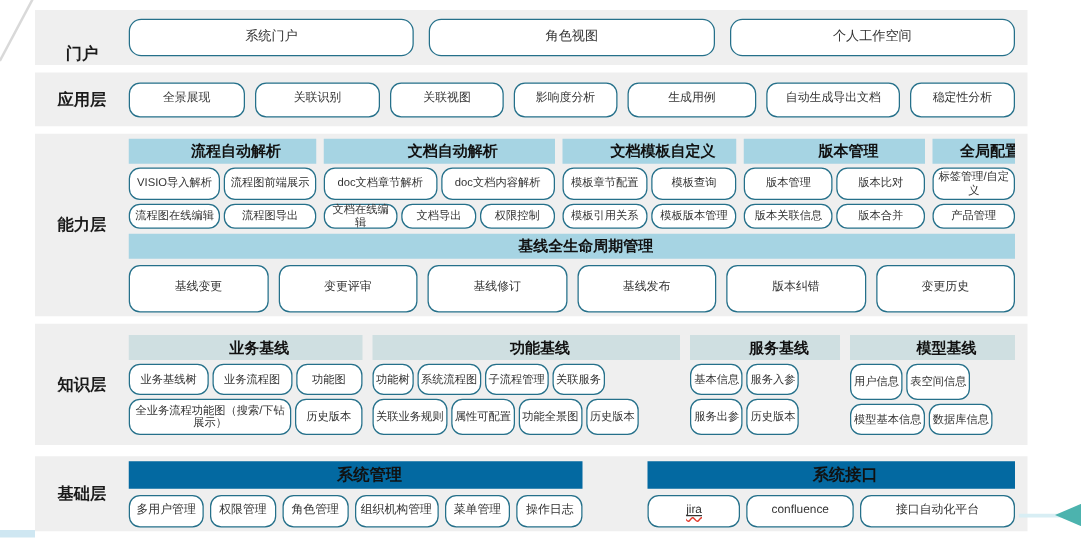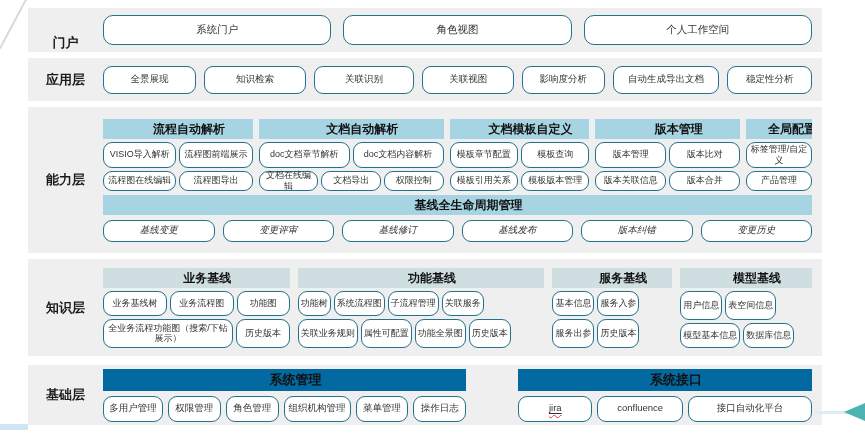--- a/index.html
+++ b/index.html
@@ -68,7 +68,6 @@
     <div class="row-label">应用层</div>
     <div class="row-content app-content">
       <div class="chip app" style="flex:1.02">全景展现</div>
-      <div class="chip app" style="flex:1.12">知识检索</div>
       <div class="chip app" style="flex:1.11">关联识别</div>
       <div class="chip app" style="flex:1.0">关联视图</div>
       <div class="chip app" style="flex:0.9">影响度分析</div>

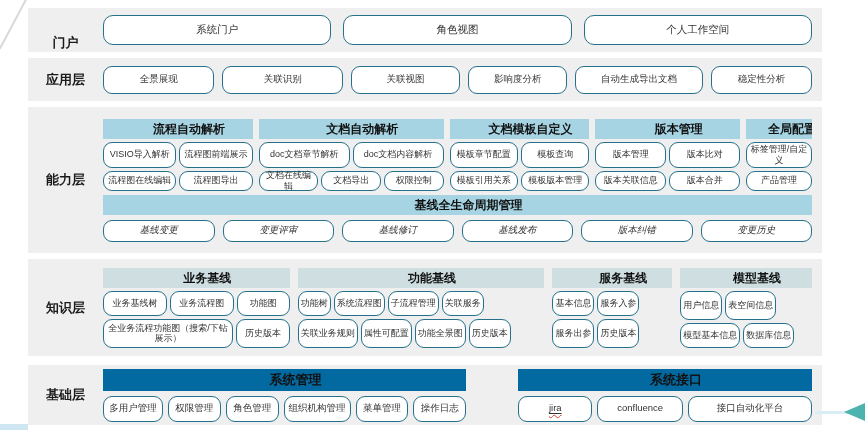--- a/index.html
+++ b/index.html
@@ -71,6 +71,7 @@
       <div class="chip app" style="flex:1.11">关联识别</div>
       <div class="chip app" style="flex:1.0">关联视图</div>
       <div class="chip app" style="flex:0.9">影响度分析</div>
+      <div class="chip app" style="flex:1.15">生成用例</div>
       <div class="chip app" style="flex:1.18">自动生成导出文档</div>
       <div class="chip app" style="flex:0.92">稳定性分析</div>
     </div>

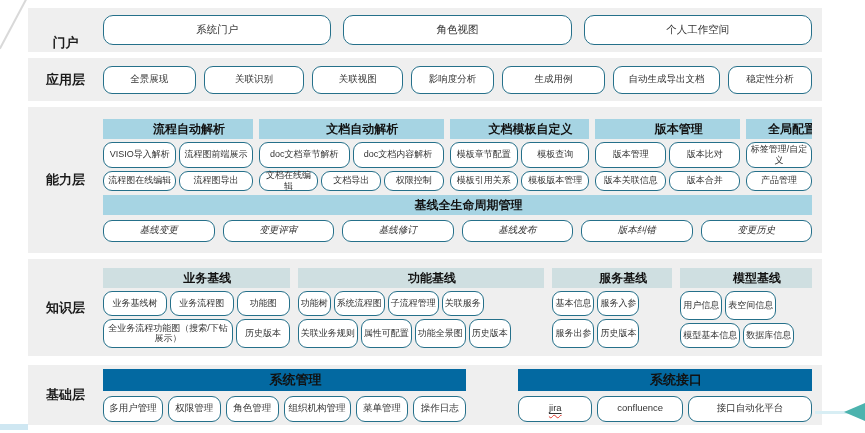--- a/index.html
+++ b/index.html
@@ -28,7 +28,7 @@
   .r1 .chip{height:26px;}
   .r2 .chip{height:20px;}
   .baseline-row{display:flex;gap:8px;margin-top:1px;}
-  .chip.bl{height:22px;font-size:9.5px;flex:1;font-style:italic;}
+  .chip.bl{height:38px;font-size:9.5px;flex:1;}
   .kn-content{display:flex;align-items:center;height:100%;}
   .kn-groups{display:flex;gap:8px;width:100%;}
   .kn-group{display:flex;flex-direction:column;gap:3px;min-width:0;}

